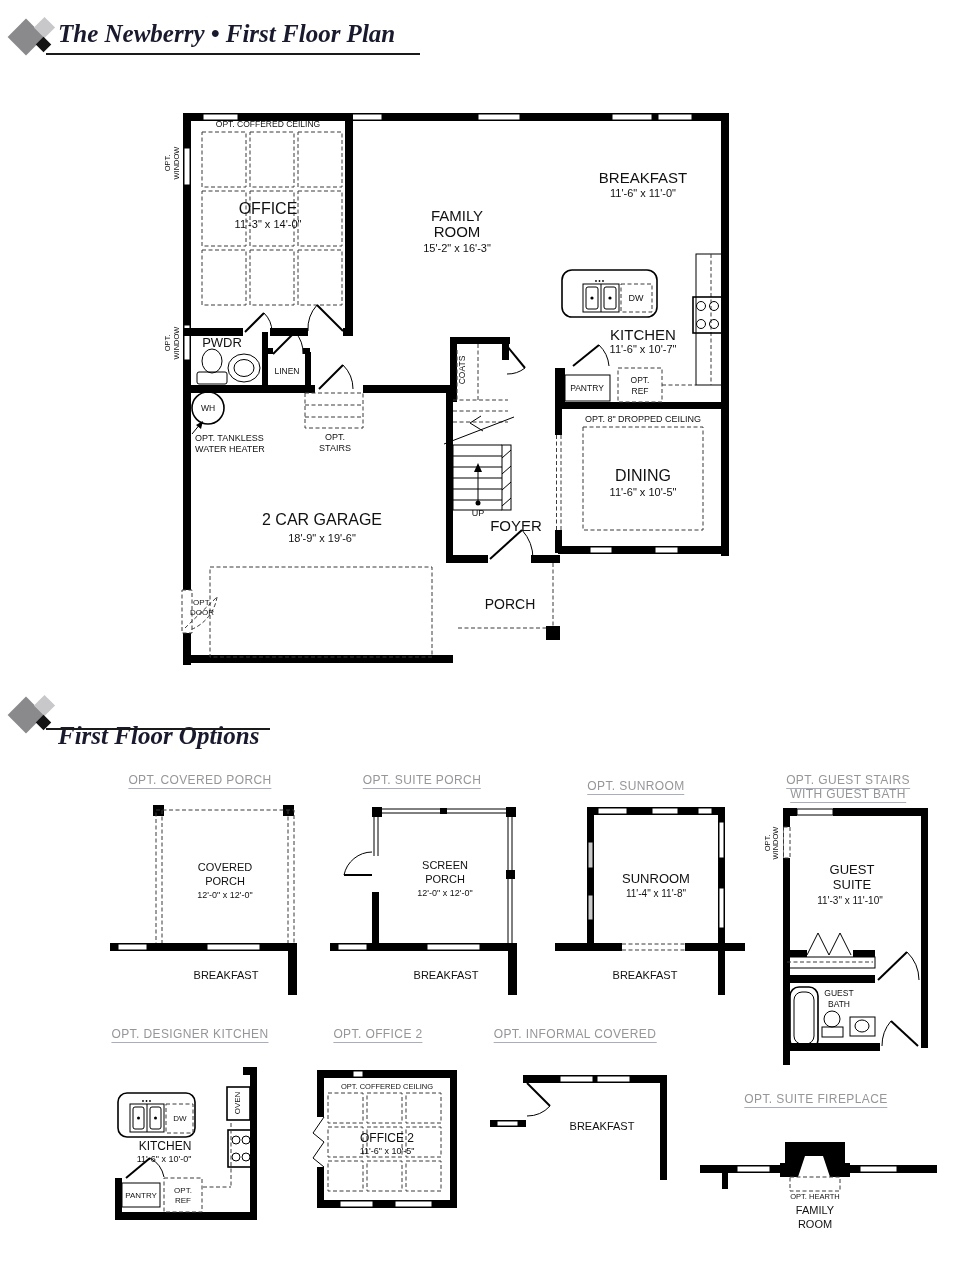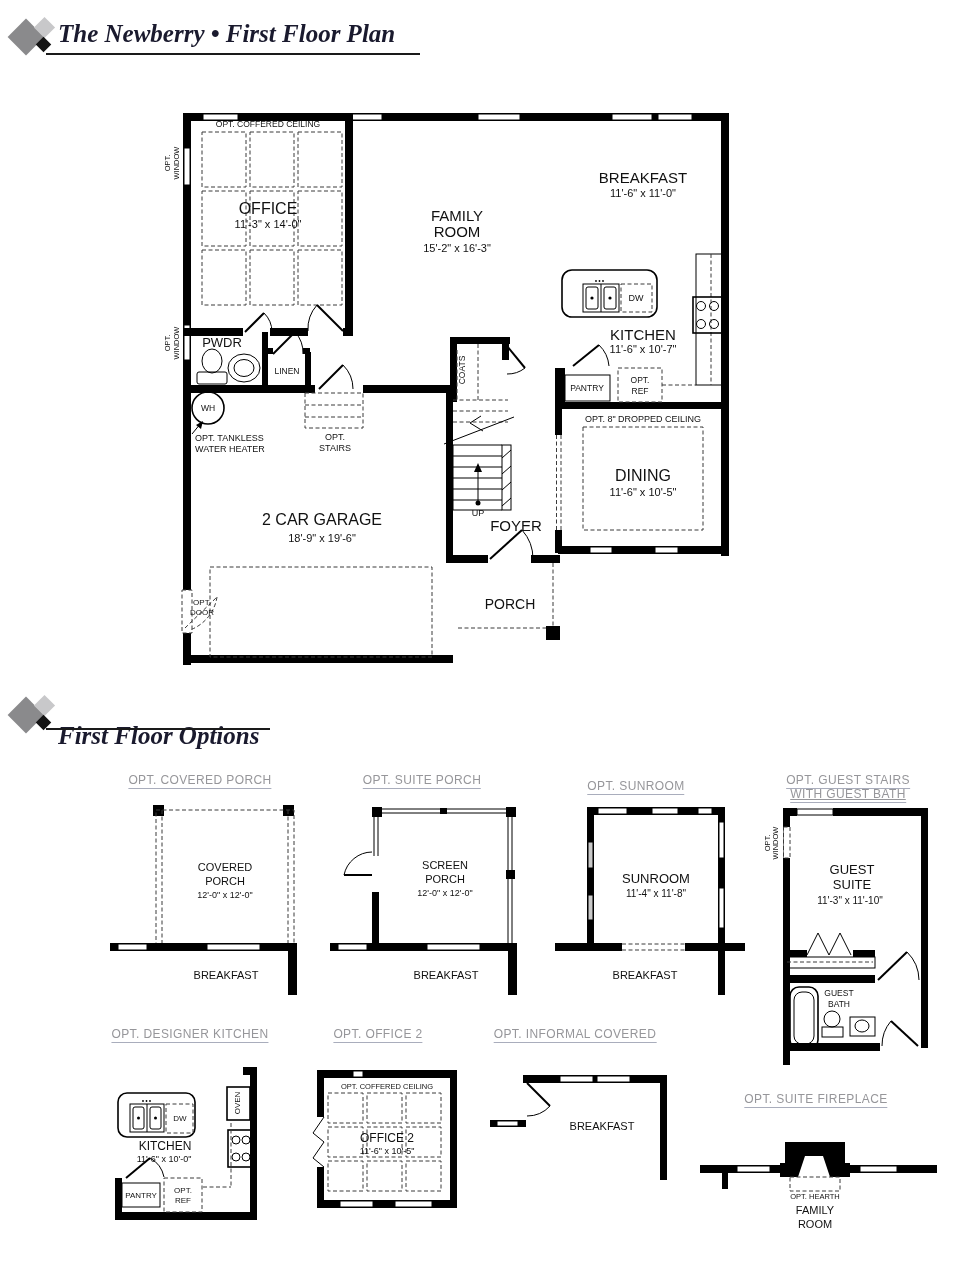--- a/index.html
+++ b/index.html
@@ -252,7 +252,7 @@
   <div class="opt-head" style="left:422px;top:773px;">OPT. SUITE PORCH</div>
   <div class="opt-head" style="left:636px;top:779px;">OPT. SUNROOM</div>
   <div class="opt-head" style="left:848px;top:773px;">OPT. GUEST STAIRS</div>
-  <div class="opt-head" style="left:848px;top:787px;text-decoration:underline;">WITH GUEST BATH</div>
+  <div class="opt-head" style="left:848px;top:787px;">WITH GUEST BATH</div>
   <div class="opt-head" style="left:190px;top:1027px;">OPT. DESIGNER KITCHEN</div>
   <div class="opt-head" style="left:378px;top:1027px;">OPT. OFFICE 2</div>
   <div class="opt-head" style="left:575px;top:1027px;">OPT. INFORMAL COVERED</div>

